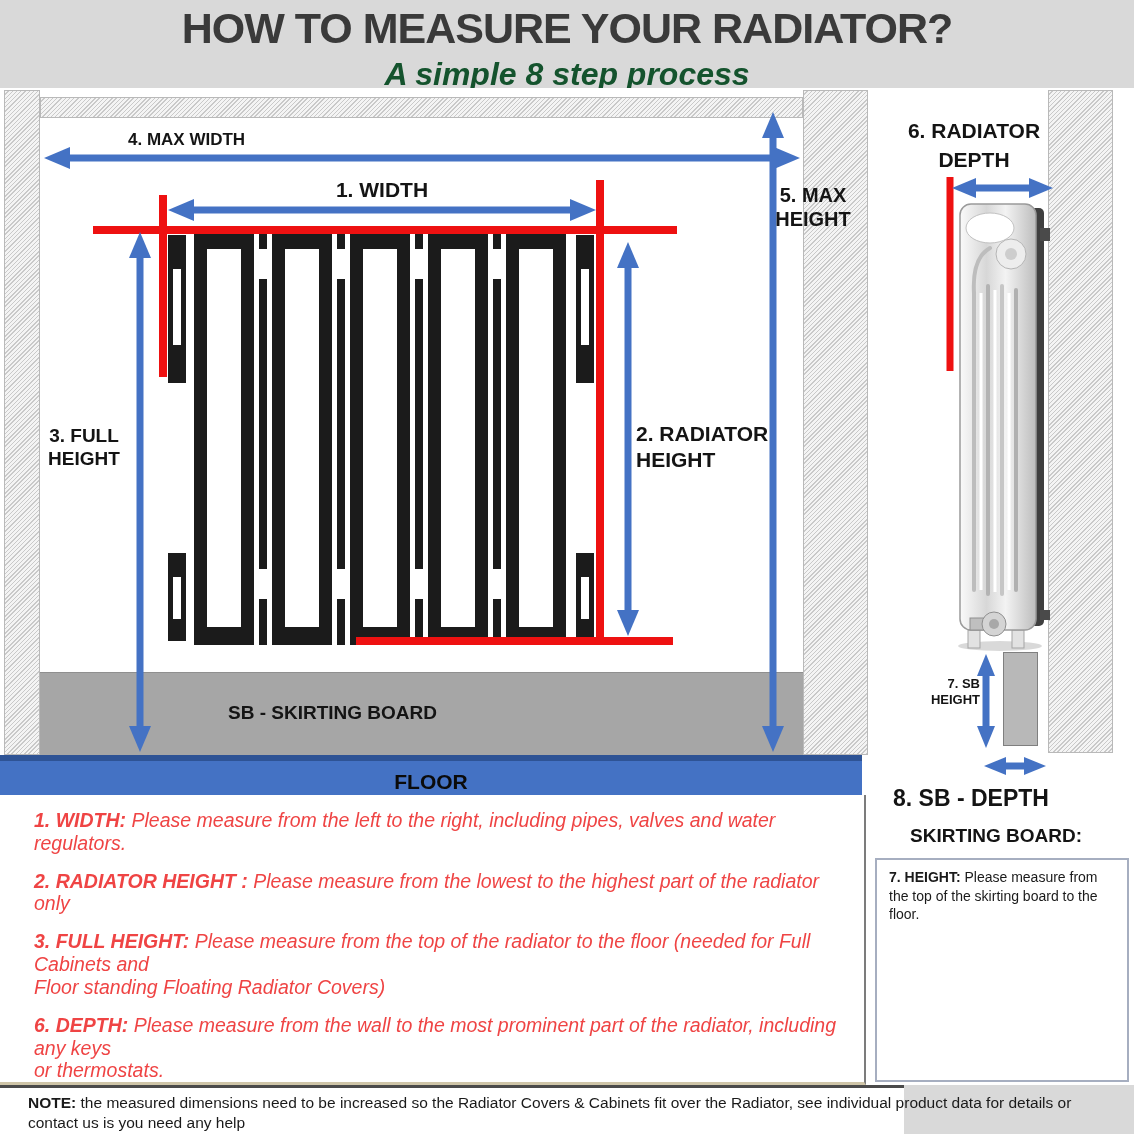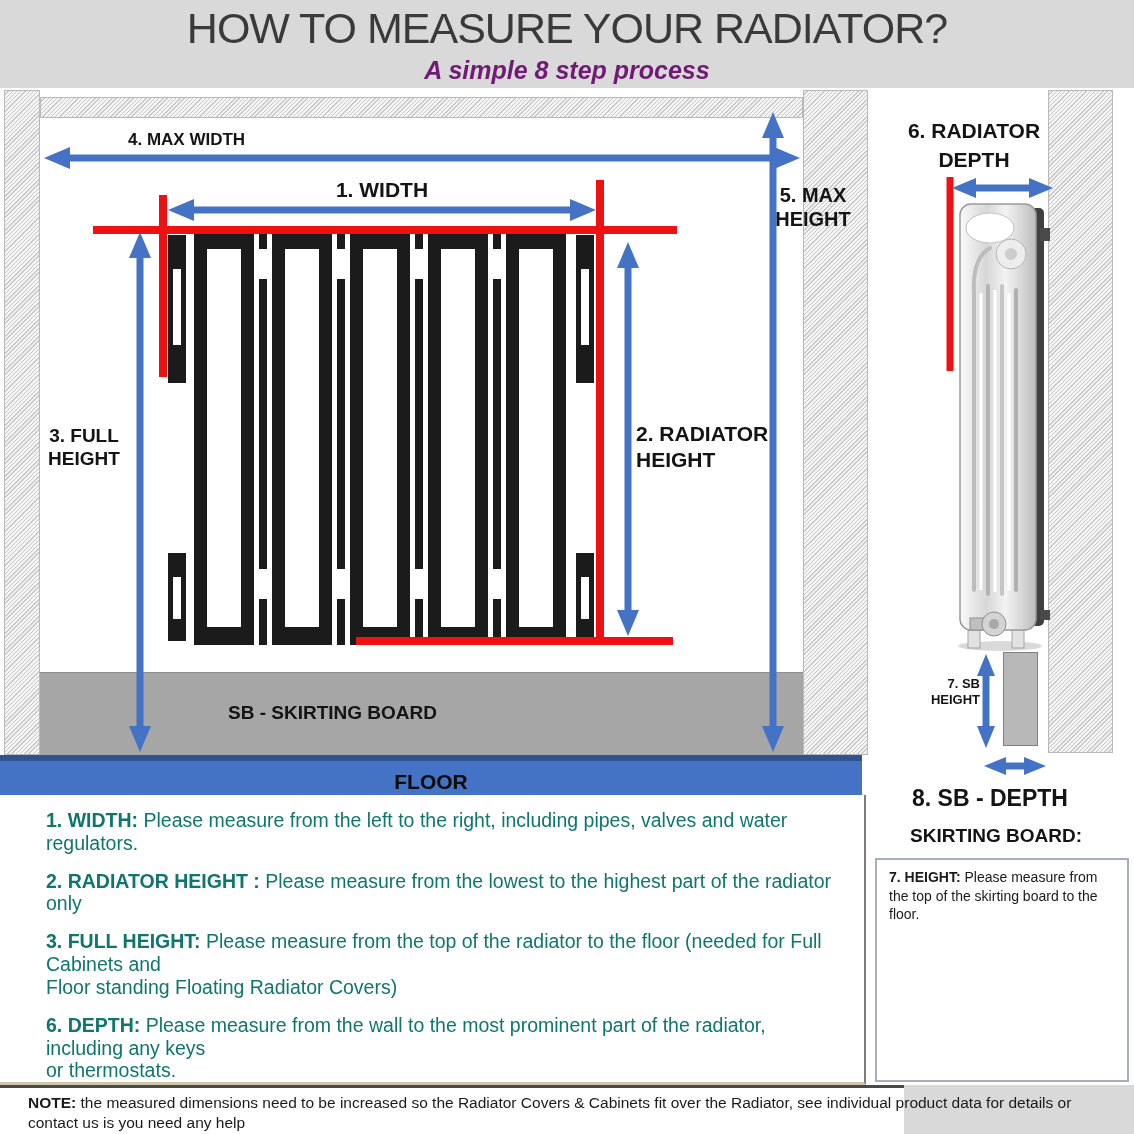--- a/index.html
+++ b/index.html
@@ -7,7 +7,7 @@
        font-family:"Liberation Sans",sans-serif;color:#141414;overflow:hidden;}
   .abs{position:absolute;}
   
-  .title{left:0;top:4px;width:1134px;text-align:center;font-size:43px;font-weight:400;
+  .title{left:0;top:4px;width:1134px;text-align:center;font-size:43px;font-weight:700;
          color:#3a3a3a;letter-spacing:-1px;}
   .subtitle{left:0;top:56px;width:1134px;text-align:center;font-size:25px;font-weight:700;
             font-style:italic;color:#701a75;}

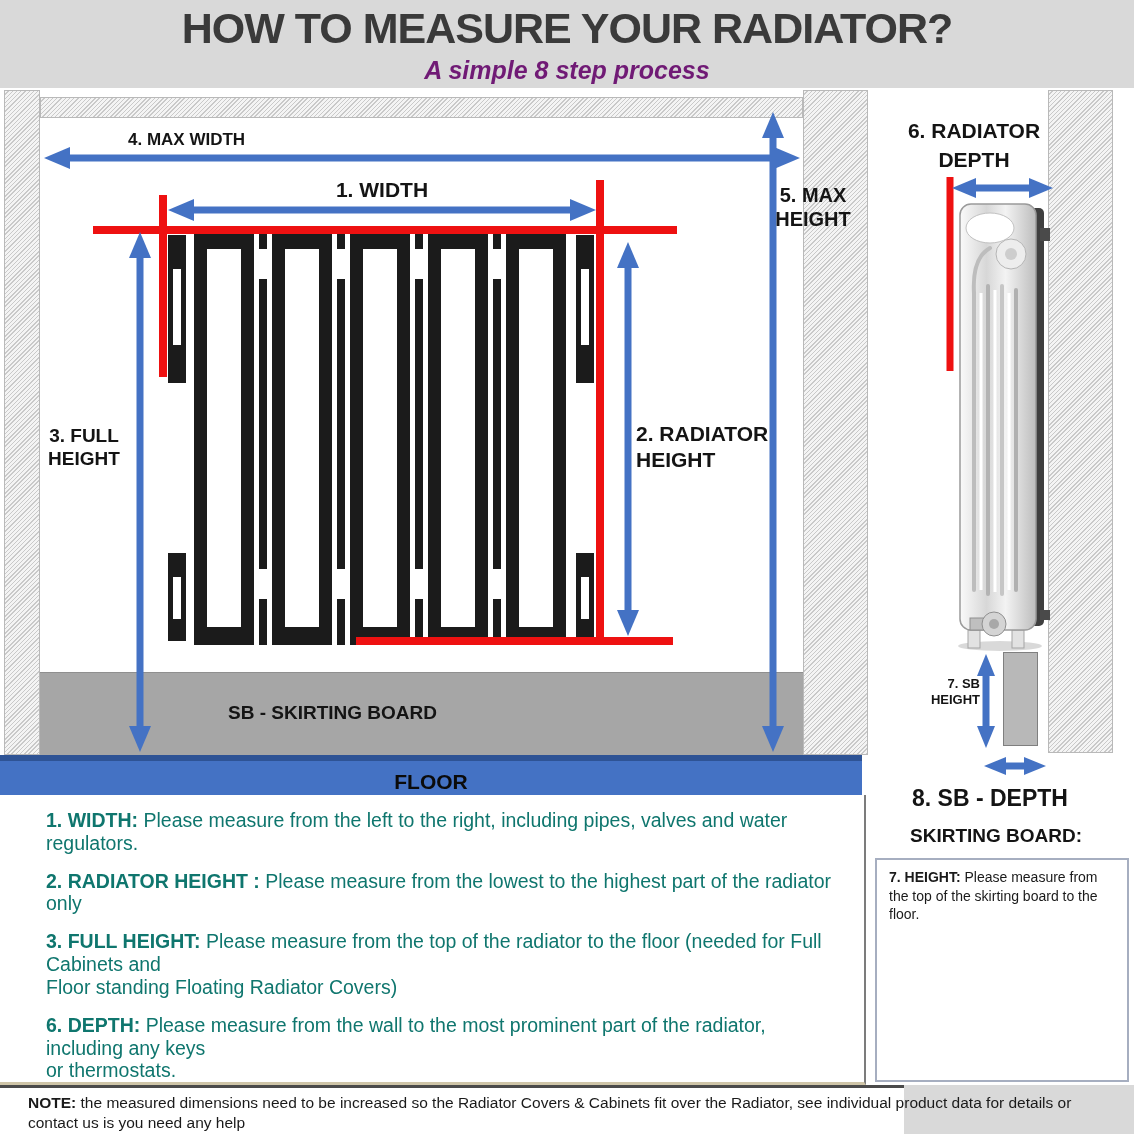--- a/index.html
+++ b/index.html
@@ -9,8 +9,8 @@
   
   .title{left:0;top:4px;width:1134px;text-align:center;font-size:43px;font-weight:700;
          color:#3a3a3a;letter-spacing:-1px;}
-  .subtitle{left:0;top:56px;width:1134px;text-align:center;font-size:25px;font-weight:700;
-            font-style:italic;color:#701a75;}
+  .subtitle{left:0;top:56px;width:1134px;text-align:center;font-size:32px;font-weight:700;
+            font-style:italic;color:#14532d;}
   
   .main-panel{left:0;top:88px;width:866px;height:707px;background:#fff;}
   .right-panel{left:866px;top:88px;width:268px;height:997px;background:#fff;}

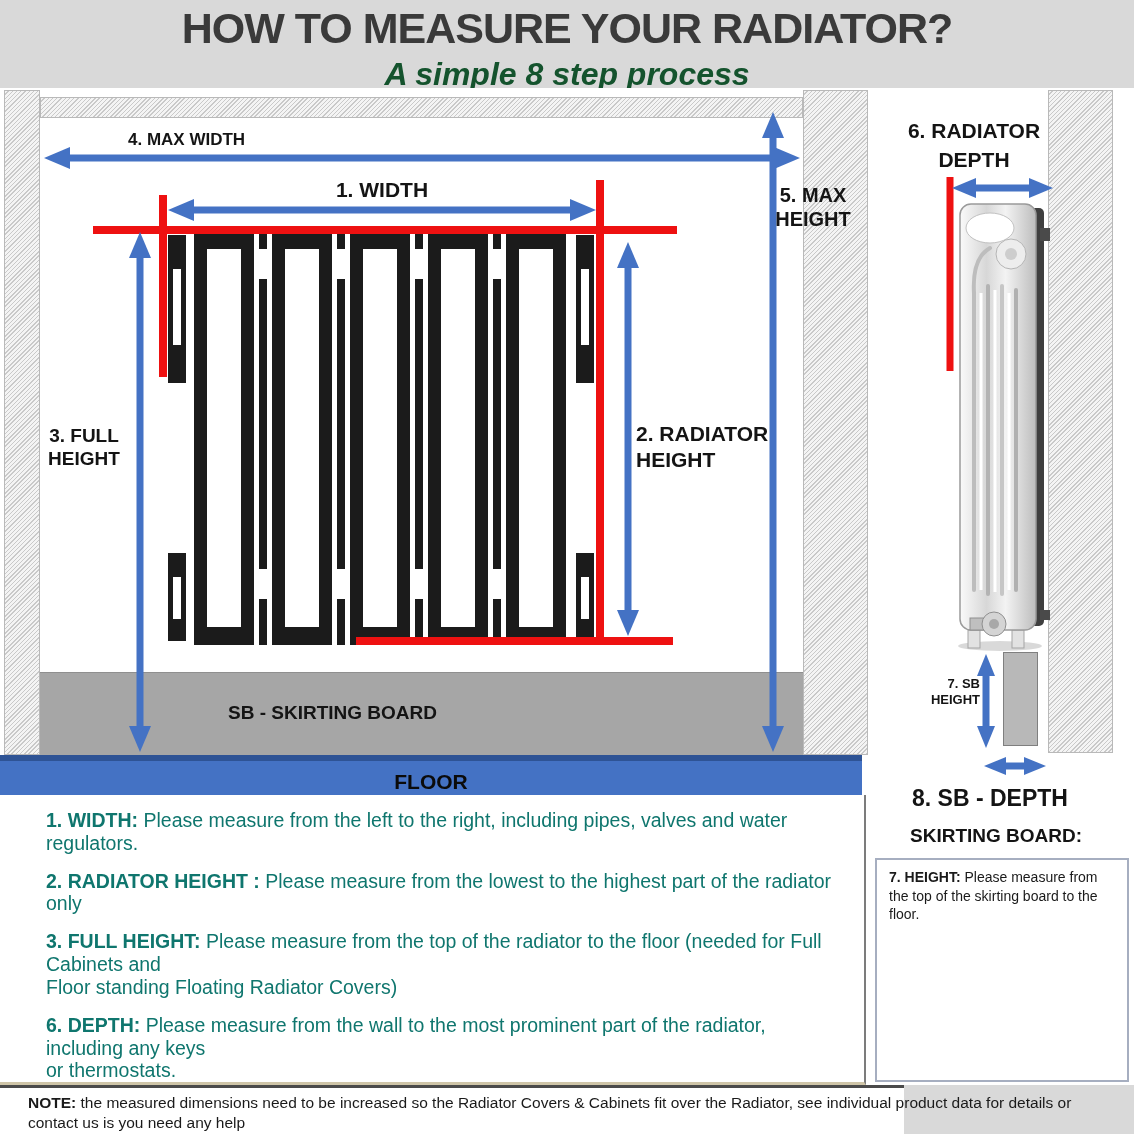--- a/index.html
+++ b/index.html
@@ -36,7 +36,7 @@
   .lbl-sb{left:228px;top:701px;font-size:19px;}
   .lbl-rad-depth{left:884px;top:116px;width:180px;text-align:center;font-size:21px;line-height:1.4;}
   .lbl-sb-height{left:876px;top:676px;width:104px;text-align:right;font-size:13px;}
-  .lbl-sb-depth{left:893px;top:784px;width:172px;text-align:center;font-size:23px;margin-left:11px;}
+  .lbl-sb-depth{left:893px;top:784px;width:172px;font-size:23px;}
   .lbl-skirting{left:886px;top:824px;font-size:19px;margin-left:24px;}
   
   .sb-rect{left:1003px;top:652px;width:35px;height:94px;background:#b8b8b8;border:1px solid #7f7f7f;box-sizing:border-box;}

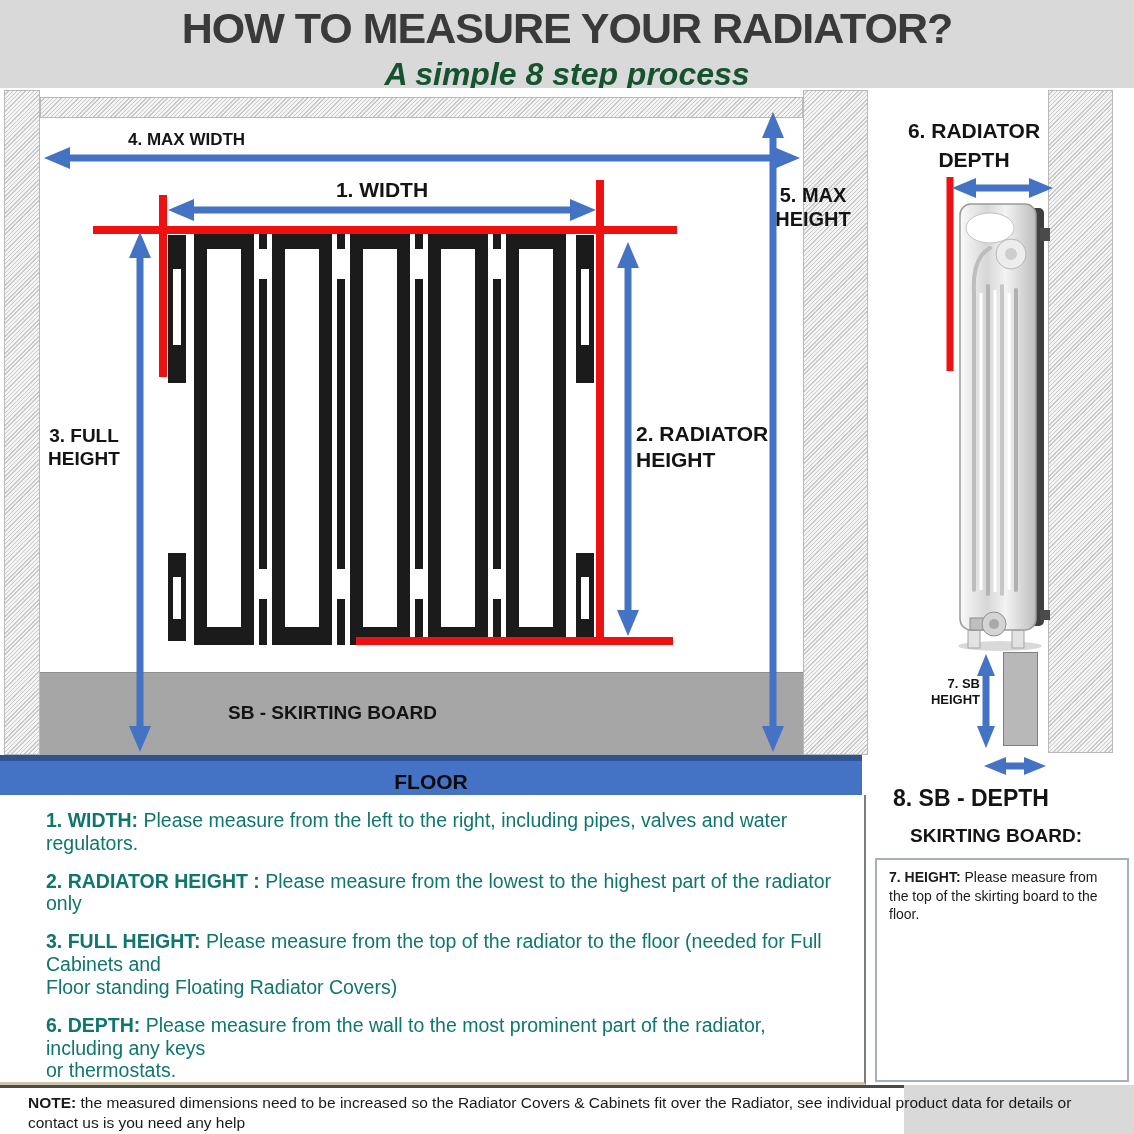--- a/index.html
+++ b/index.html
@@ -45,7 +45,7 @@
   
   .steps-box{left:0;top:795px;width:866px;height:290px;background:#fff;box-sizing:border-box;
              padding:14px 16px 0 30px;border-right:2px solid #7c7c7c;border-bottom:3px solid #cfc5a8;}
-  .steps-box p{margin:0 0 15px 16px;font-size:19.5px;line-height:1.17;color:#0f766e;}
+  .steps-box p{margin:0 0 15px 4px;font-size:19.5px;line-height:1.17;color:#ef4444;font-style:italic;}
   .steps-box b{font-weight:700;}
   .step-text{white-space:pre-line;}
   .skirt-box{left:875px;top:858px;width:254px;height:224px;background:#fff;border:2px solid #a6aec0;

